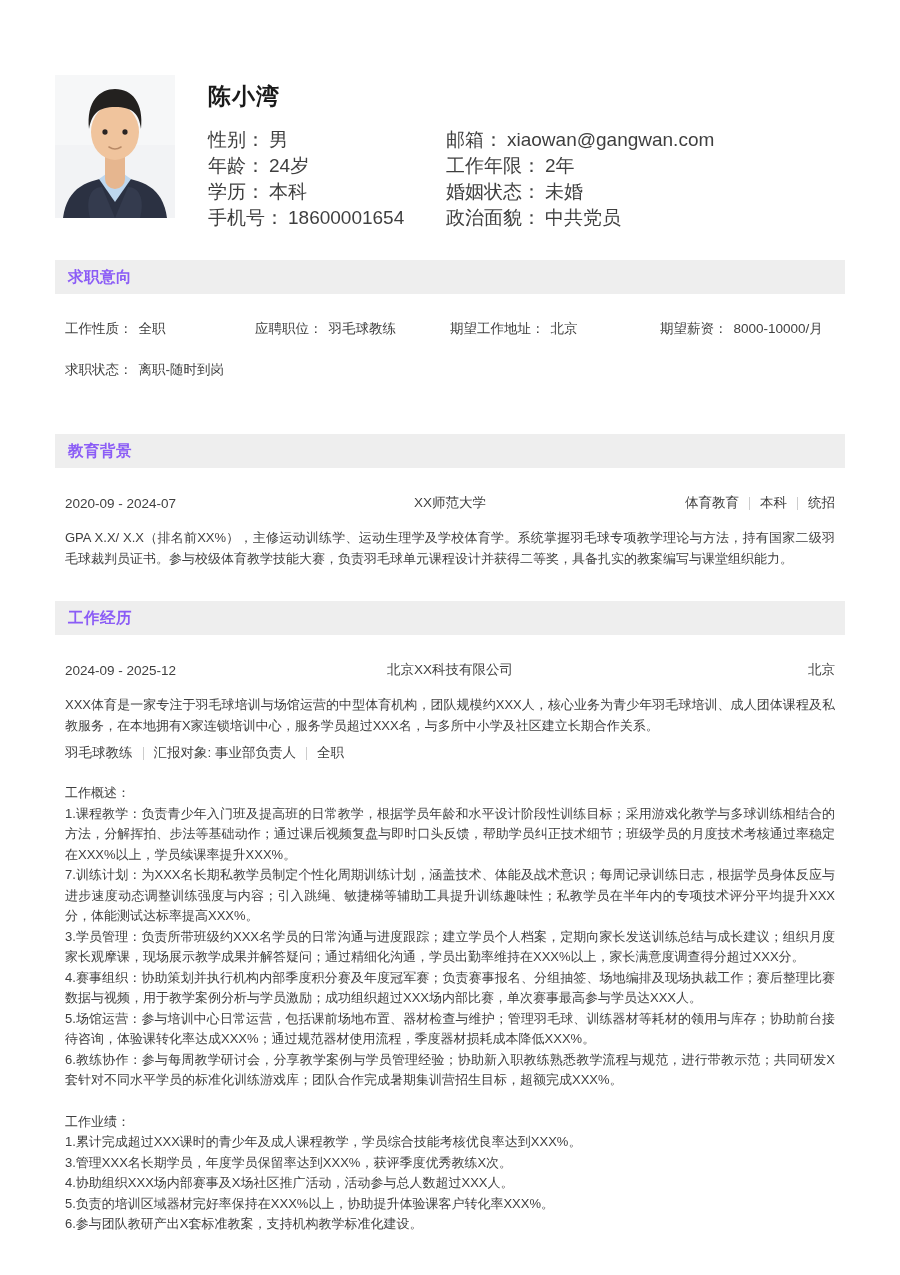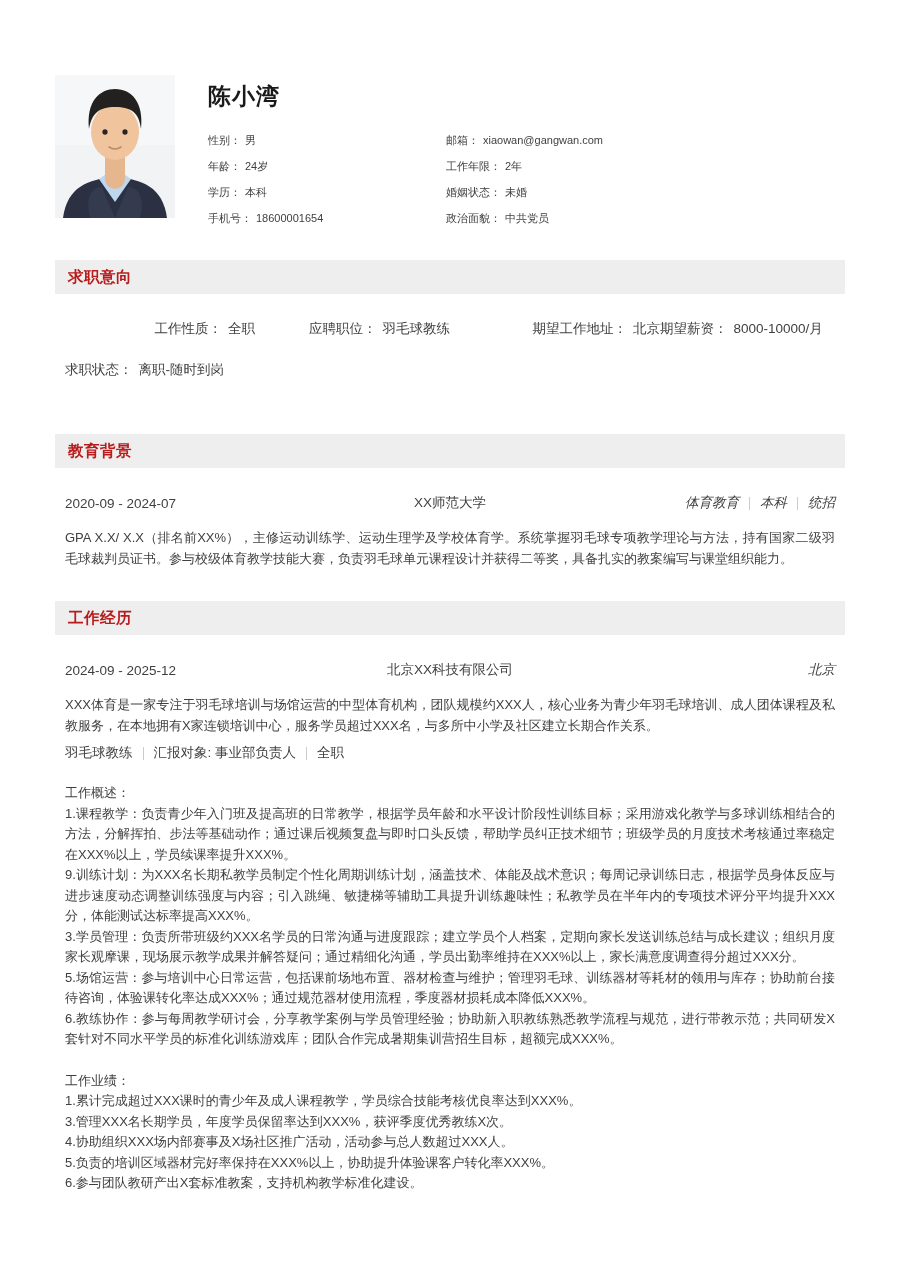--- a/index.html
+++ b/index.html
@@ -15,7 +15,7 @@
   .info-grid { display:flex; }
   .info-col { display:flex; flex-direction:column; }
   .info-col.left { width:238px; }
-  .info-item { font-size:11px; height:26px; line-height:26px; white-space:nowrap; }
+  .info-item { font-size:19px; height:26px; line-height:26px; white-space:nowrap; }
   .info-item .val { margin-left:4px; }
 
   

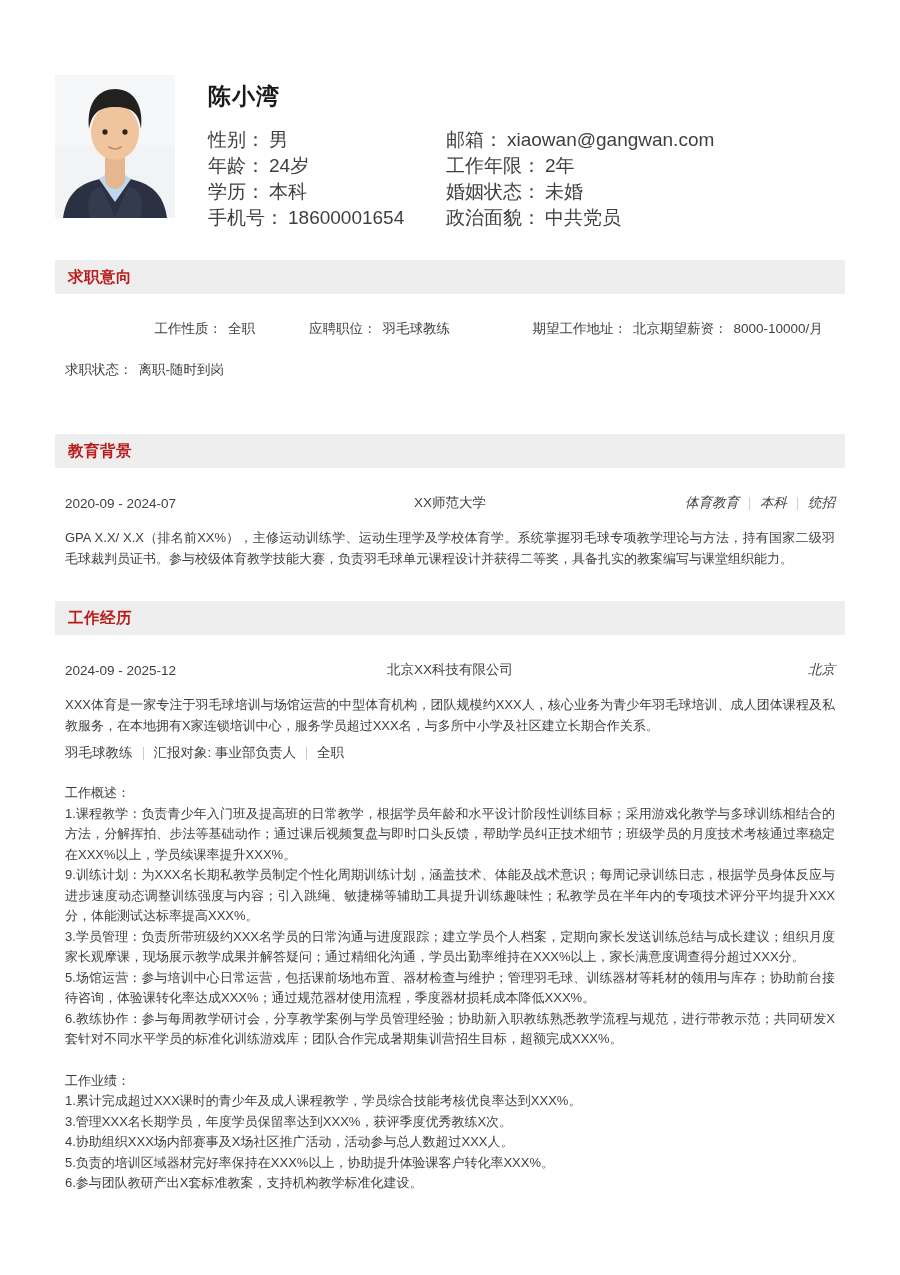--- a/index.html
+++ b/index.html
@@ -20,7 +20,7 @@
 
   
   .section-bar { background:#eeeeee; height:34px; display:flex; align-items:center; padding:0 13px; }
-  .section-title { font-size:15.5px; font-weight:bold; color:#b91c1c; letter-spacing:0.5px; }
+  .section-title { font-size:15.5px; font-weight:bold; color:#8b5cf6; letter-spacing:0.5px; }
   .section-body { padding:26px 10px 0 10px; }
 
   

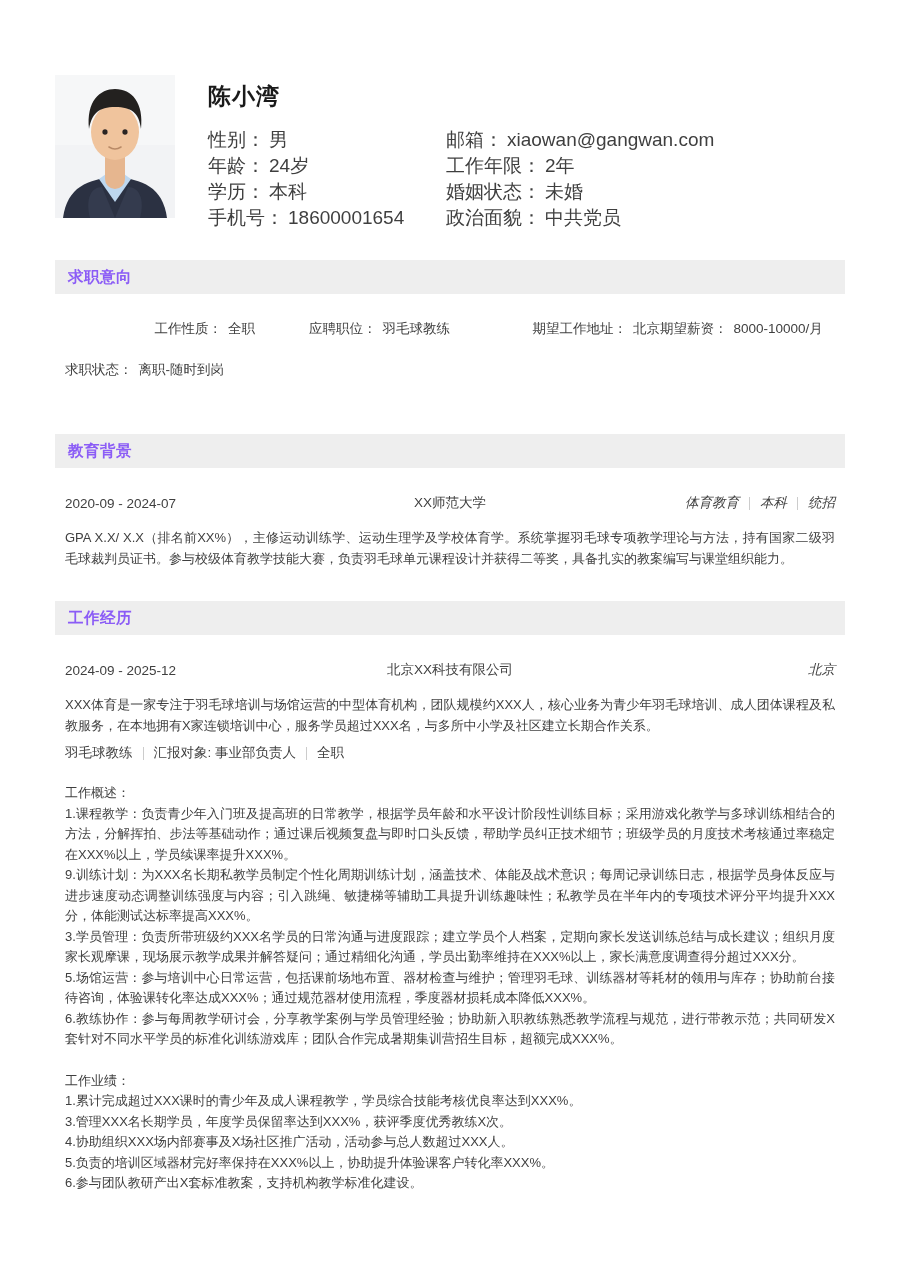--- a/index.html
+++ b/index.html
@@ -25,7 +25,7 @@
 
   
   .intent-row { display:flex; font-size:13.5px; margin-bottom:23px; }
-  .intent-field { white-space:nowrap;text-align:right; }
+  .intent-field { white-space:nowrap; }
   .intent-field .val { margin-left:6px; }
   .intent-row .w1 { width:190px; }
   .intent-row .w2 { width:195px; }

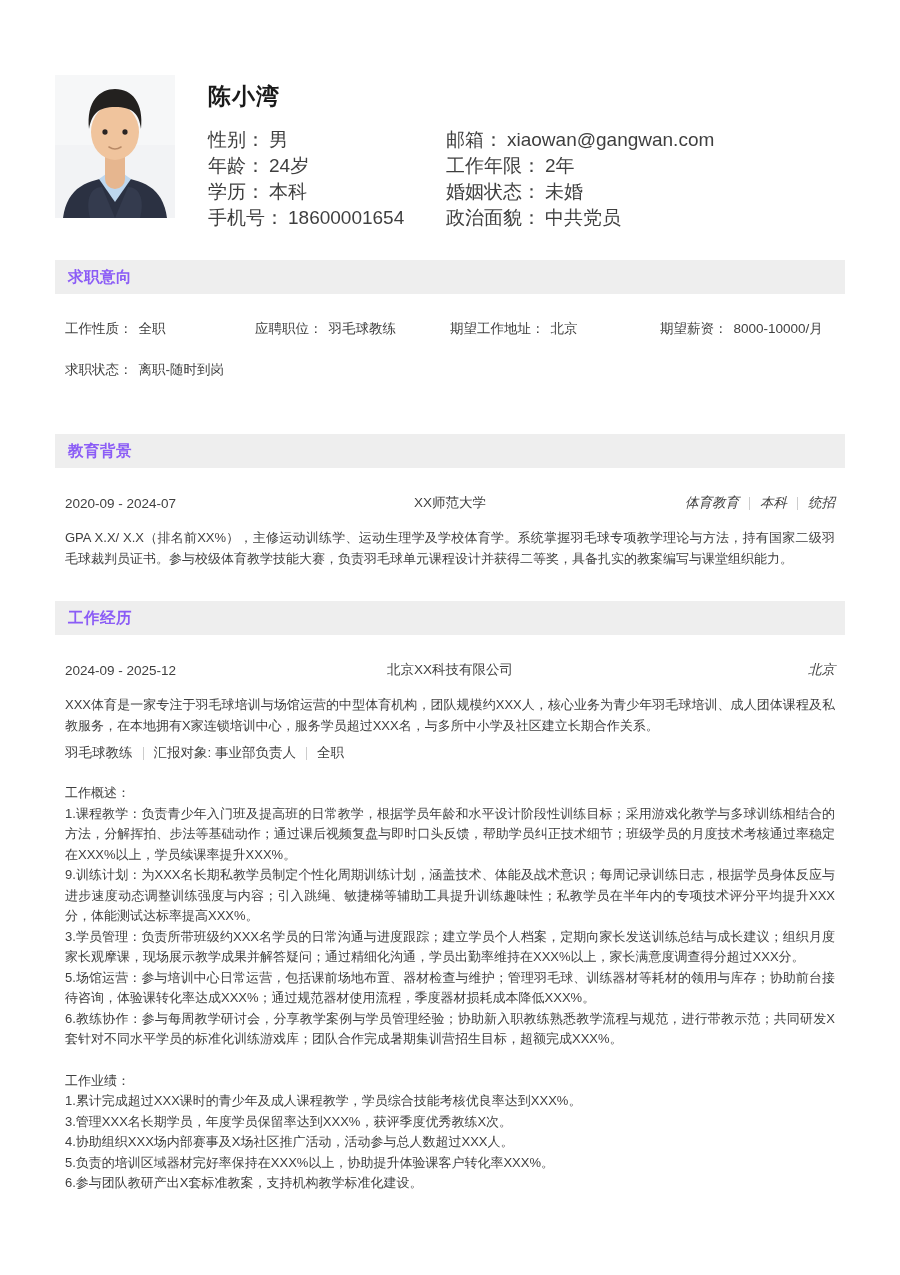--- a/index.html
+++ b/index.html
@@ -36,7 +36,7 @@
   .entry-row { display:flex; align-items:center; font-size:13.5px; margin-bottom:16px; }
   .entry-row .period { width:220px; white-space:nowrap; }
   .entry-row .middle { flex:1; text-align:center; white-space:nowrap; }
-  .entry-row .right { width:220px; display:flex; justify-content:flex-end; align-items:center; white-space:nowrap;font-style:italic; }
+  .entry-row .right { width:220px; display:flex; justify-content:flex-end; align-items:center; white-space:nowrap; }
   .sep { display:inline-block; width:1px; height:13px; background:#cccccc; margin:0 10px; vertical-align:-2px; }
 
   .para { font-size:13px; line-height:20.5px; text-align:justify; }

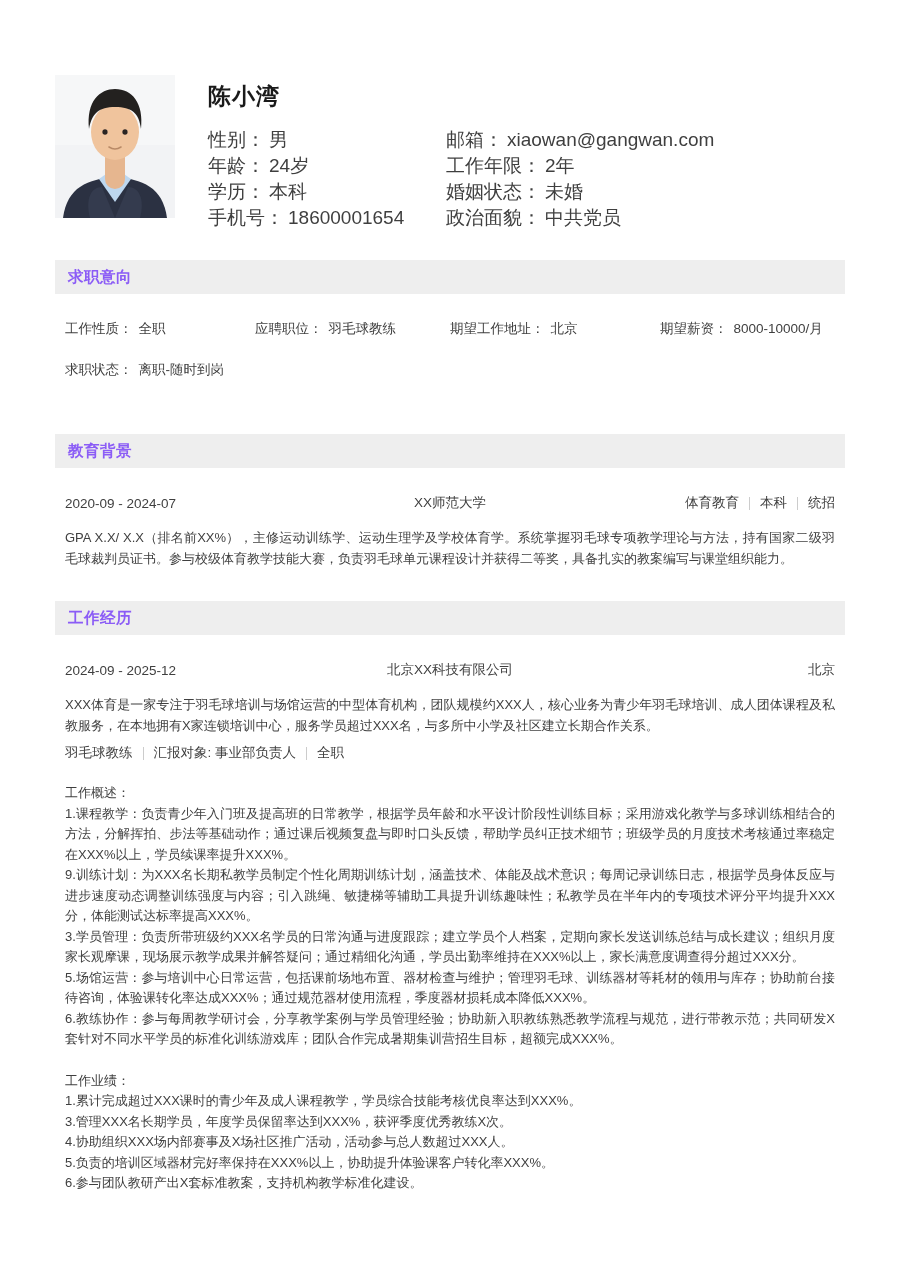--- a/index.html
+++ b/index.html
@@ -145,7 +145,7 @@
       <div class="list-block">
         <div class="para">工作概述：</div>
         <div class="para">1.课程教学：负责青少年入门班及提高班的日常教学，根据学员年龄和水平设计阶段性训练目标；采用游戏化教学与多球训练相结合的方法，分解挥拍、步法等基础动作；通过课后视频复盘与即时口头反馈，帮助学员纠正技术细节；班级学员的月度技术考核通过率稳定在XXX%以上，学员续课率提升XXX%。</div>
-        <div class="para">9.训练计划：为XXX名长期私教学员制定个性化周期训练计划，涵盖技术、体能及战术意识；每周记录训练日志，根据学员身体反应与进步速度动态调整训练强度与内容；引入跳绳、敏捷梯等辅助工具提升训练趣味性；私教学员在半年内的专项技术评分平均提升XXX分，体能测试达标率提高XXX%。</div>
+        <div class="para">7.训练计划：为XXX名长期私教学员制定个性化周期训练计划，涵盖技术、体能及战术意识；每周记录训练日志，根据学员身体反应与进步速度动态调整训练强度与内容；引入跳绳、敏捷梯等辅助工具提升训练趣味性；私教学员在半年内的专项技术评分平均提升XXX分，体能测试达标率提高XXX%。</div>
         <div class="para">3.学员管理：负责所带班级约XXX名学员的日常沟通与进度跟踪；建立学员个人档案，定期向家长发送训练总结与成长建议；组织月度家长观摩课，现场展示教学成果并解答疑问；通过精细化沟通，学员出勤率维持在XXX%以上，家长满意度调查得分超过XXX分。</div>
         <div class="para">5.场馆运营：参与培训中心日常运营，包括课前场地布置、器材检查与维护；管理羽毛球、训练器材等耗材的领用与库存；协助前台接待咨询，体验课转化率达成XXX%；通过规范器材使用流程，季度器材损耗成本降低XXX%。</div>
         <div class="para">6.教练协作：参与每周教学研讨会，分享教学案例与学员管理经验；协助新入职教练熟悉教学流程与规范，进行带教示范；共同研发X套针对不同水平学员的标准化训练游戏库；团队合作完成暑期集训营招生目标，超额完成XXX%。</div>

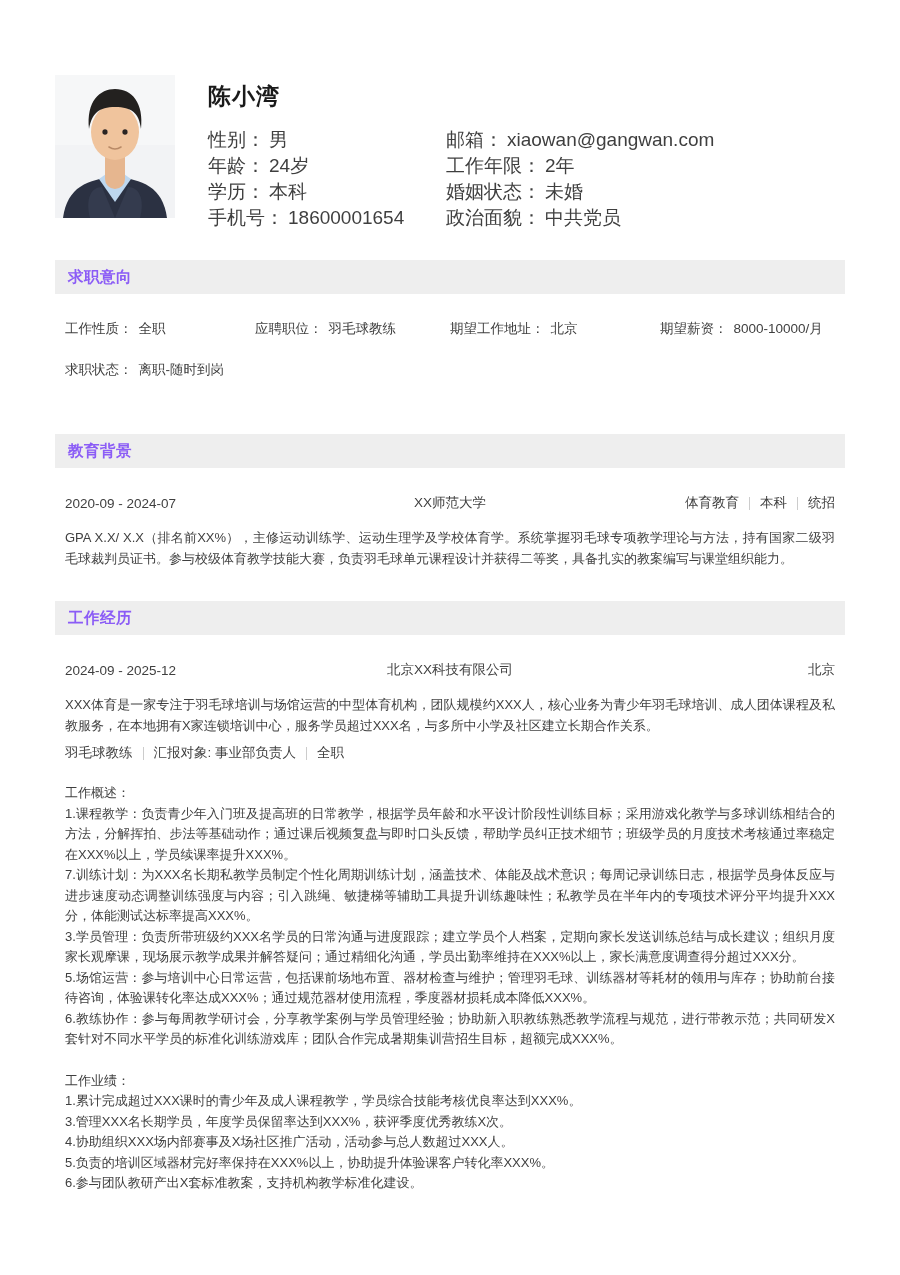--- a/index.html
+++ b/index.html
@@ -147,6 +147,7 @@
         <div class="para">1.课程教学：负责青少年入门班及提高班的日常教学，根据学员年龄和水平设计阶段性训练目标；采用游戏化教学与多球训练相结合的方法，分解挥拍、步法等基础动作；通过课后视频复盘与即时口头反馈，帮助学员纠正技术细节；班级学员的月度技术考核通过率稳定在XXX%以上，学员续课率提升XXX%。</div>
         <div class="para">7.训练计划：为XXX名长期私教学员制定个性化周期训练计划，涵盖技术、体能及战术意识；每周记录训练日志，根据学员身体反应与进步速度动态调整训练强度与内容；引入跳绳、敏捷梯等辅助工具提升训练趣味性；私教学员在半年内的专项技术评分平均提升XXX分，体能测试达标率提高XXX%。</div>
         <div class="para">3.学员管理：负责所带班级约XXX名学员的日常沟通与进度跟踪；建立学员个人档案，定期向家长发送训练总结与成长建议；组织月度家长观摩课，现场展示教学成果并解答疑问；通过精细化沟通，学员出勤率维持在XXX%以上，家长满意度调查得分超过XXX分。</div>
+        <div class="para">4.赛事组织：协助策划并执行机构内部季度积分赛及年度冠军赛；负责赛事报名、分组抽签、场地编排及现场执裁工作；赛后整理比赛数据与视频，用于教学案例分析与学员激励；成功组织超过XXX场内部比赛，单次赛事最高参与学员达XXX人。</div>
         <div class="para">5.场馆运营：参与培训中心日常运营，包括课前场地布置、器材检查与维护；管理羽毛球、训练器材等耗材的领用与库存；协助前台接待咨询，体验课转化率达成XXX%；通过规范器材使用流程，季度器材损耗成本降低XXX%。</div>
         <div class="para">6.教练协作：参与每周教学研讨会，分享教学案例与学员管理经验；协助新入职教练熟悉教学流程与规范，进行带教示范；共同研发X套针对不同水平学员的标准化训练游戏库；团队合作完成暑期集训营招生目标，超额完成XXX%。</div>
       </div>

